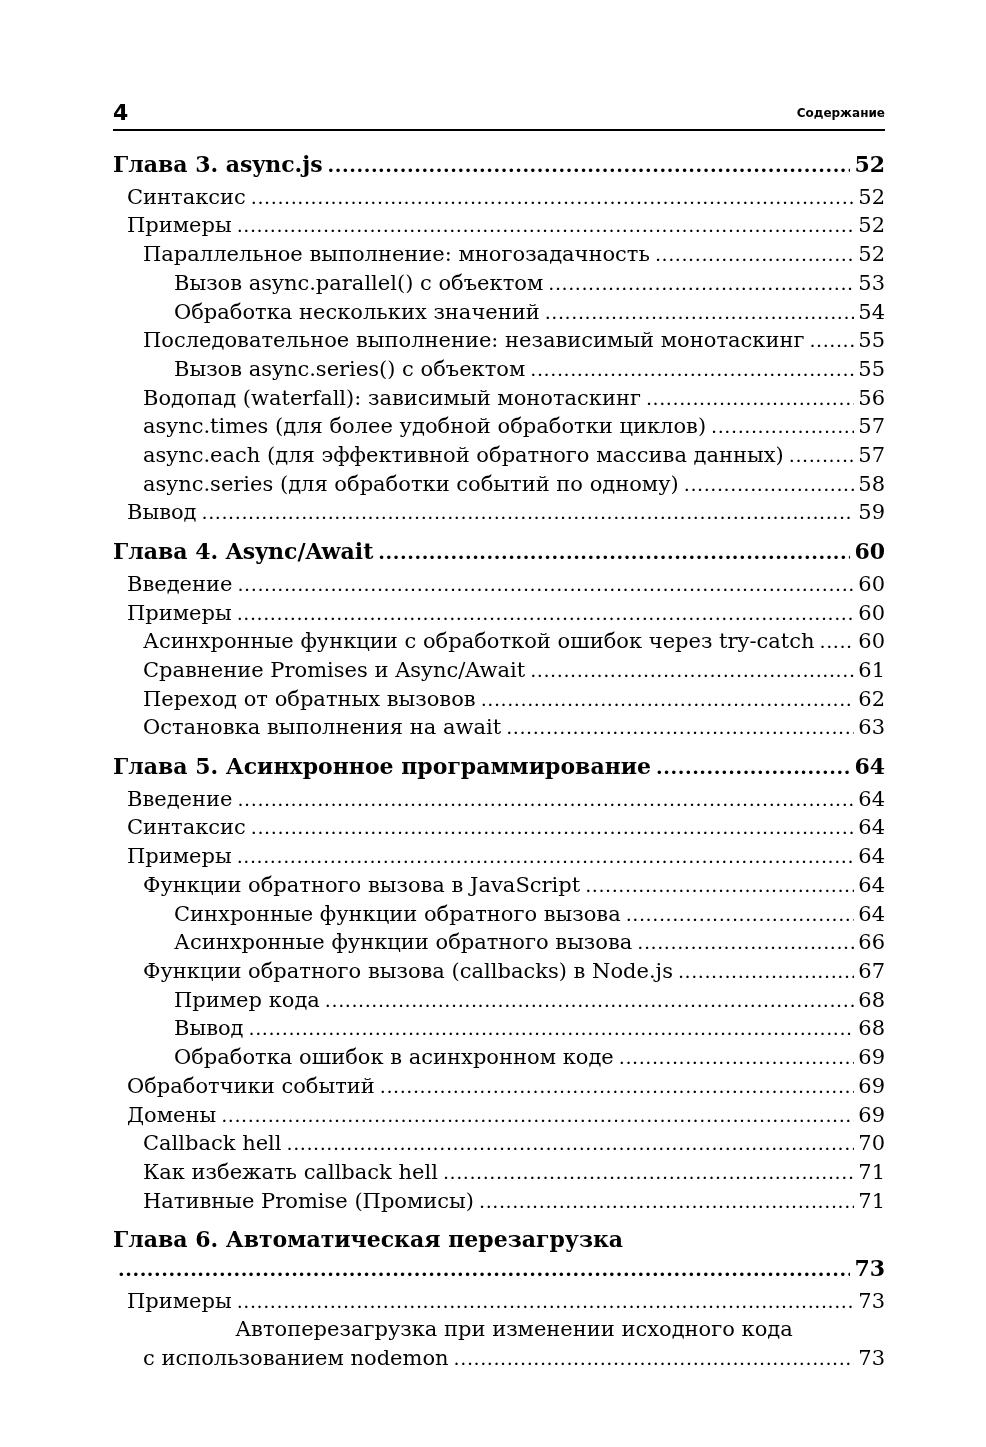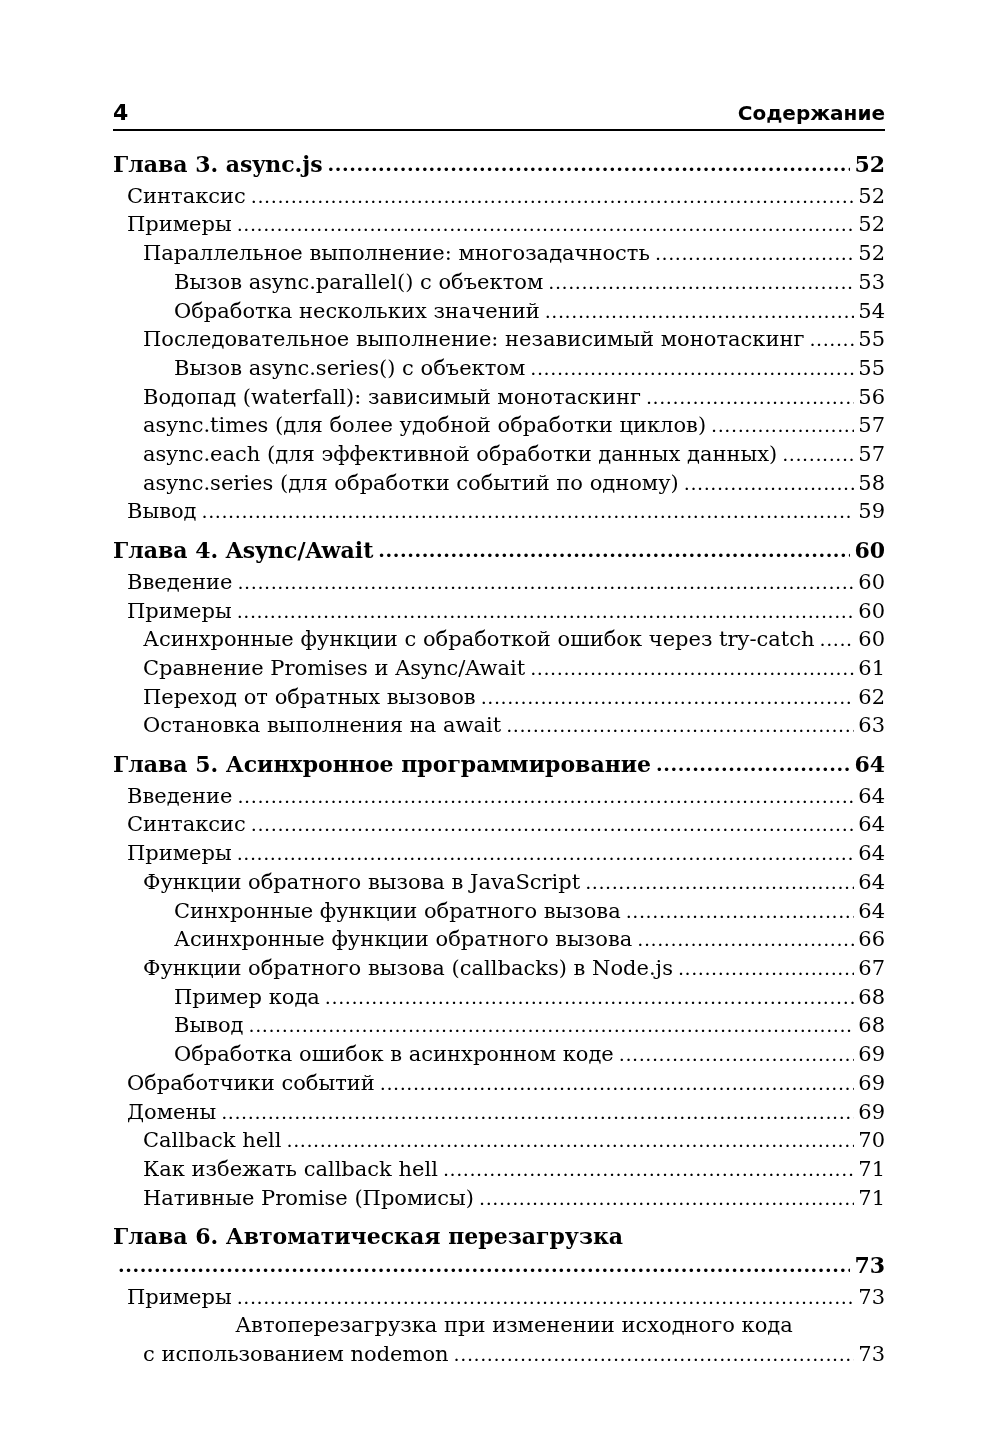--- a/index.html
+++ b/index.html
@@ -26,7 +26,7 @@
     font-weight: bold;
   }
   .header .num   { font-size: 22px; line-height: 22px; }
-  .header .title { font-size: 20px; line-height: 22px; }
+  .header .title { font-size: 12px; line-height: 22px; }
 
   .toc {
     position: absolute;

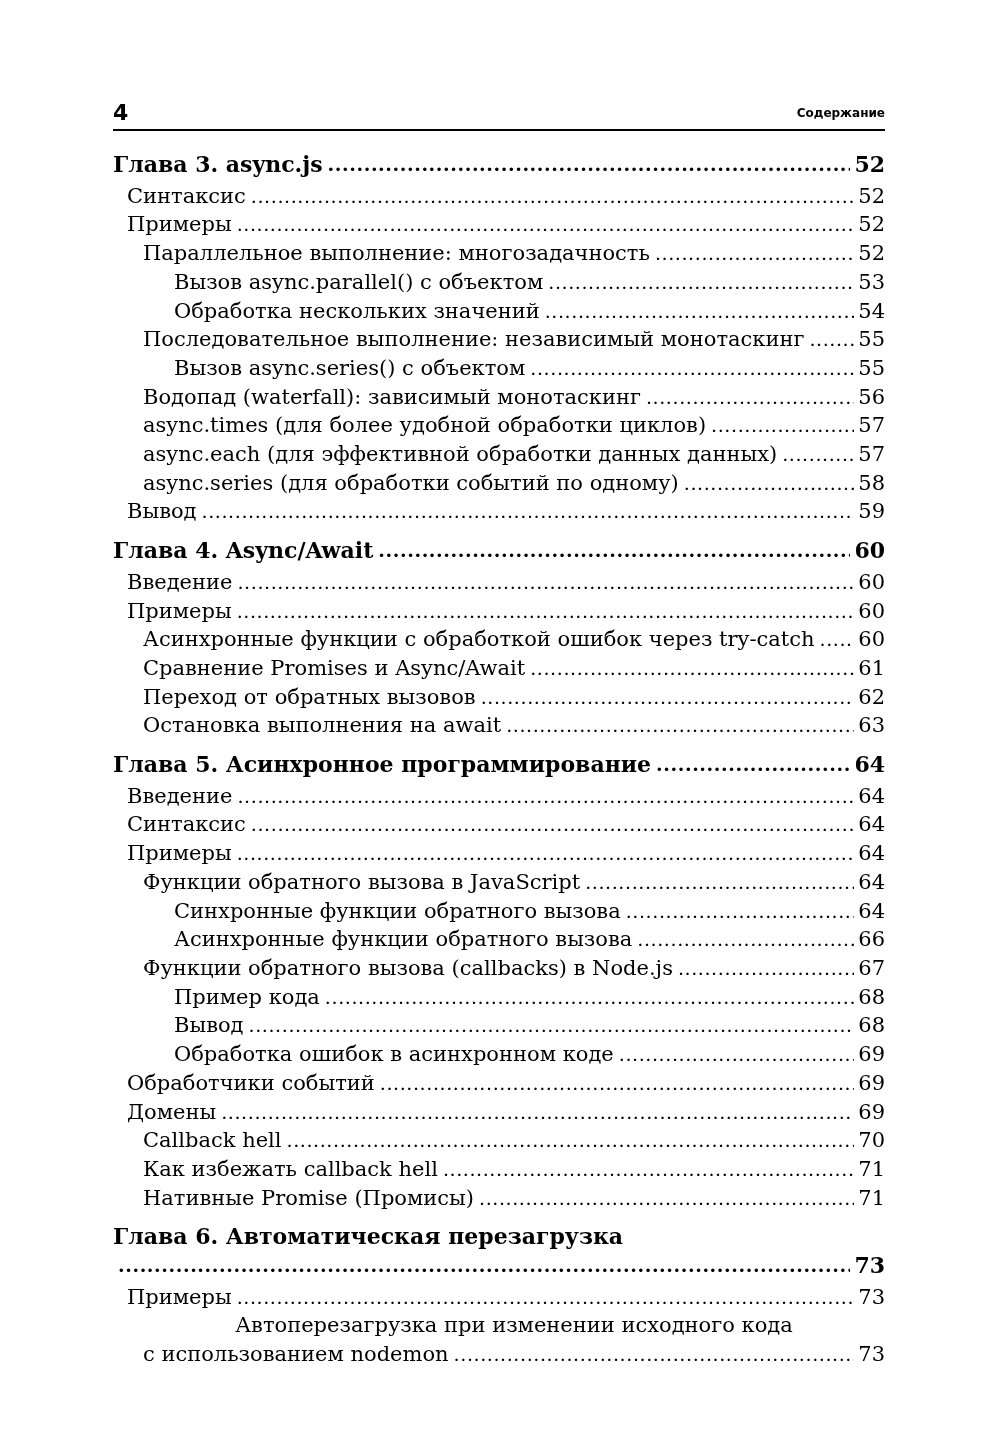--- a/index.html
+++ b/index.html
@@ -44,7 +44,7 @@
     line-height: 28.7px;
     white-space: nowrap;
   }
-  .lvl0 { margin-left: 0; align-items: flex-end; }
+  .lvl0 { margin-left: 0; }
   .lvl1 { margin-left: 14px; justify-content: center; }
   .lvl2 { margin-left: 30px; justify-content: center; }
   .lvl3 { margin-left: 61px; }

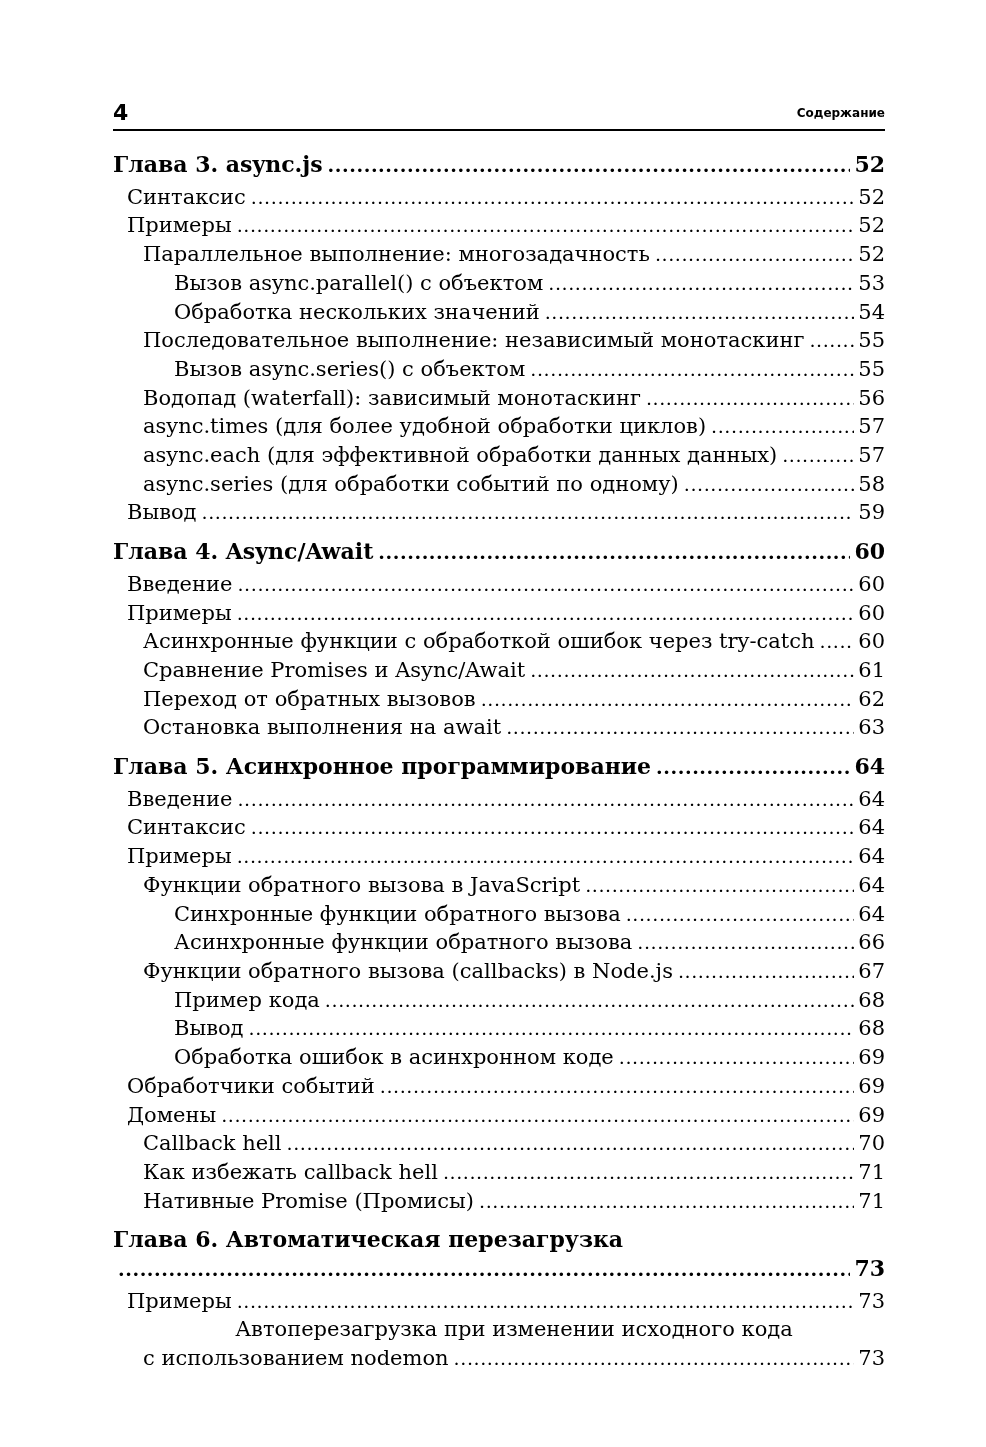--- a/index.html
+++ b/index.html
@@ -124,7 +124,7 @@
           <span class="pg">57</span>
         </div>
         <div class="row lvl2">
-          <span class="label">async.each (для эффективной обработки данных данных)</span>
+          <span class="label">async.each (для эффективной обратного массива данных)</span>
           <span class="dots">............................................................................................................................................................................................................................</span>
           <span class="pg">57</span>
         </div>

